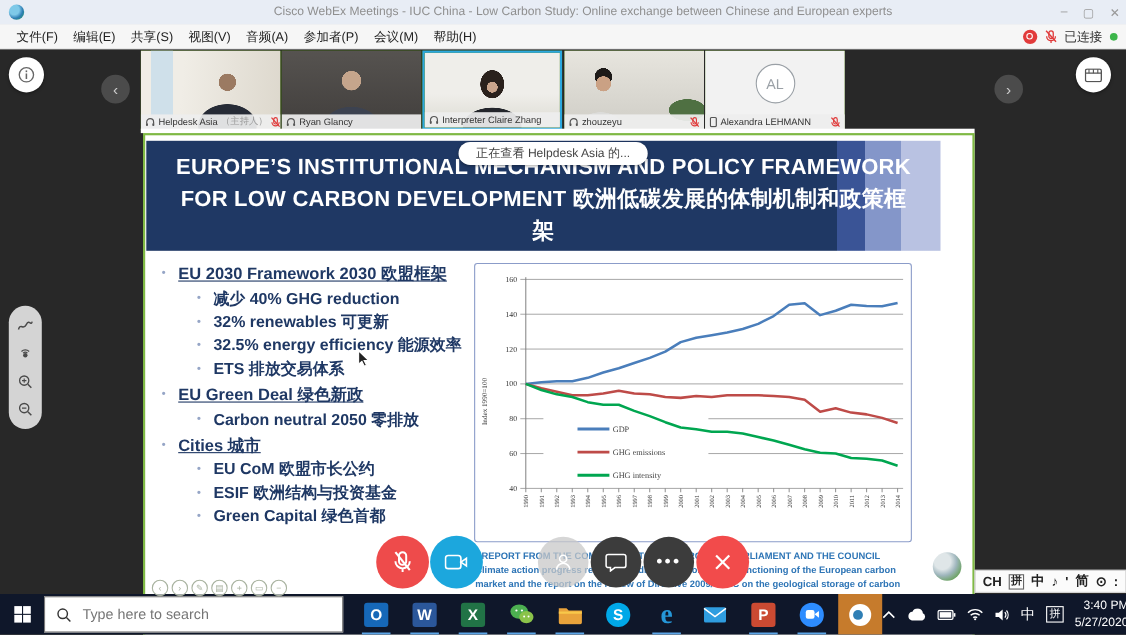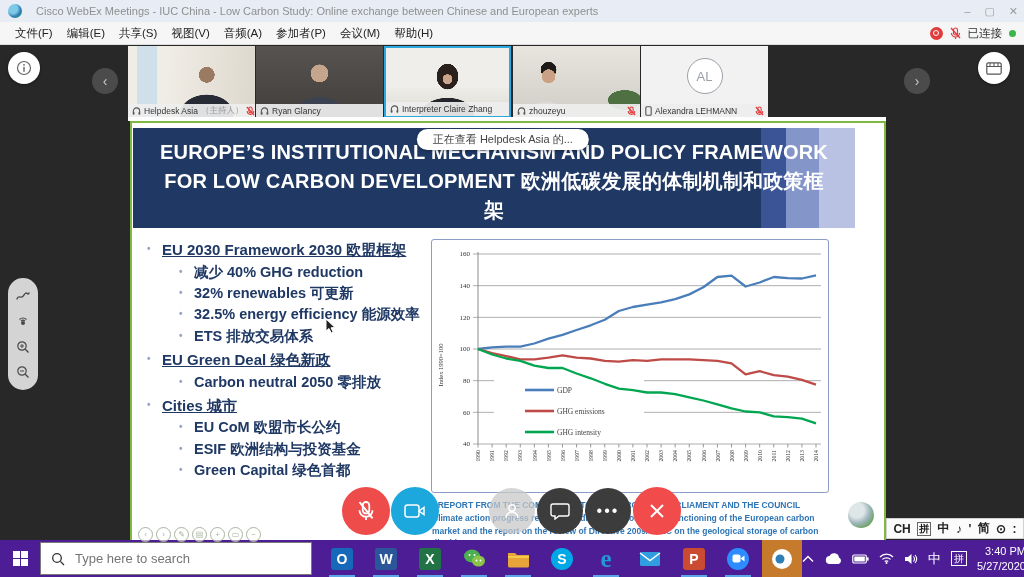--- a/index.html
+++ b/index.html
@@ -10,7 +10,7 @@
     border-bottom:1px solid #cfd6e0;display:flex;align-items:center;}
   .webex-ball{position:absolute;left:8px;top:4px;width:14px;height:14px;border-radius:50%;
     background:radial-gradient(circle at 35% 35%, #7ec9e8 0 35%, #2f7fb5 60%, #1b9e52 100%);}
-  .win-title{flex:1;font-size:11px;color:#8f8f8f;margin-left:36px;}
+  .win-title{flex:1;text-align:center;font-size:11px;color:#8f8f8f;margin-left:36px;}
   .win-controls{position:absolute;right:6px;top:0;height:22px;display:flex;gap:14px;align-items:center;
     color:#9a9a9a;font-size:11px;}
   .win-controls span{cursor:default;}

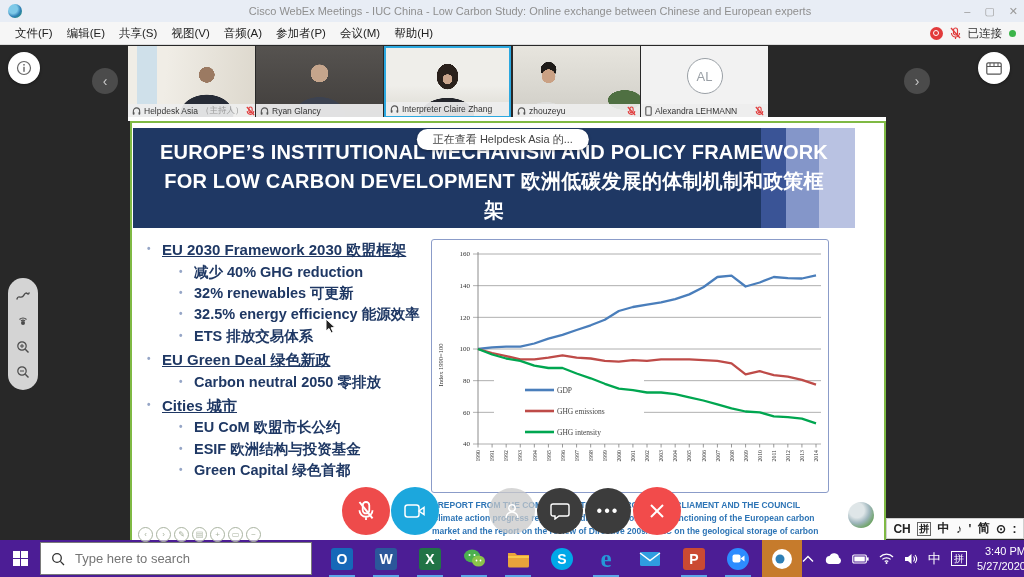--- a/index.html
+++ b/index.html
@@ -111,7 +111,7 @@
   
   .cursor{position:absolute;left:325px;top:273px;z-index:9;}
   
-  .taskbar{position:absolute;left:0;top:540px;width:1024px;height:37px;background:#4c1d95;
+  .taskbar{position:absolute;left:0;top:540px;width:1024px;height:37px;background:#0f172a;
     display:flex;align-items:center;}
   .start-btn{width:40px;height:37px;display:flex;align-items:center;justify-content:center;flex:none;}
   .win-logo{width:15px;height:15px;display:grid;grid-template-columns:7px 7px;grid-template-rows:7px 7px;gap:1px;}

